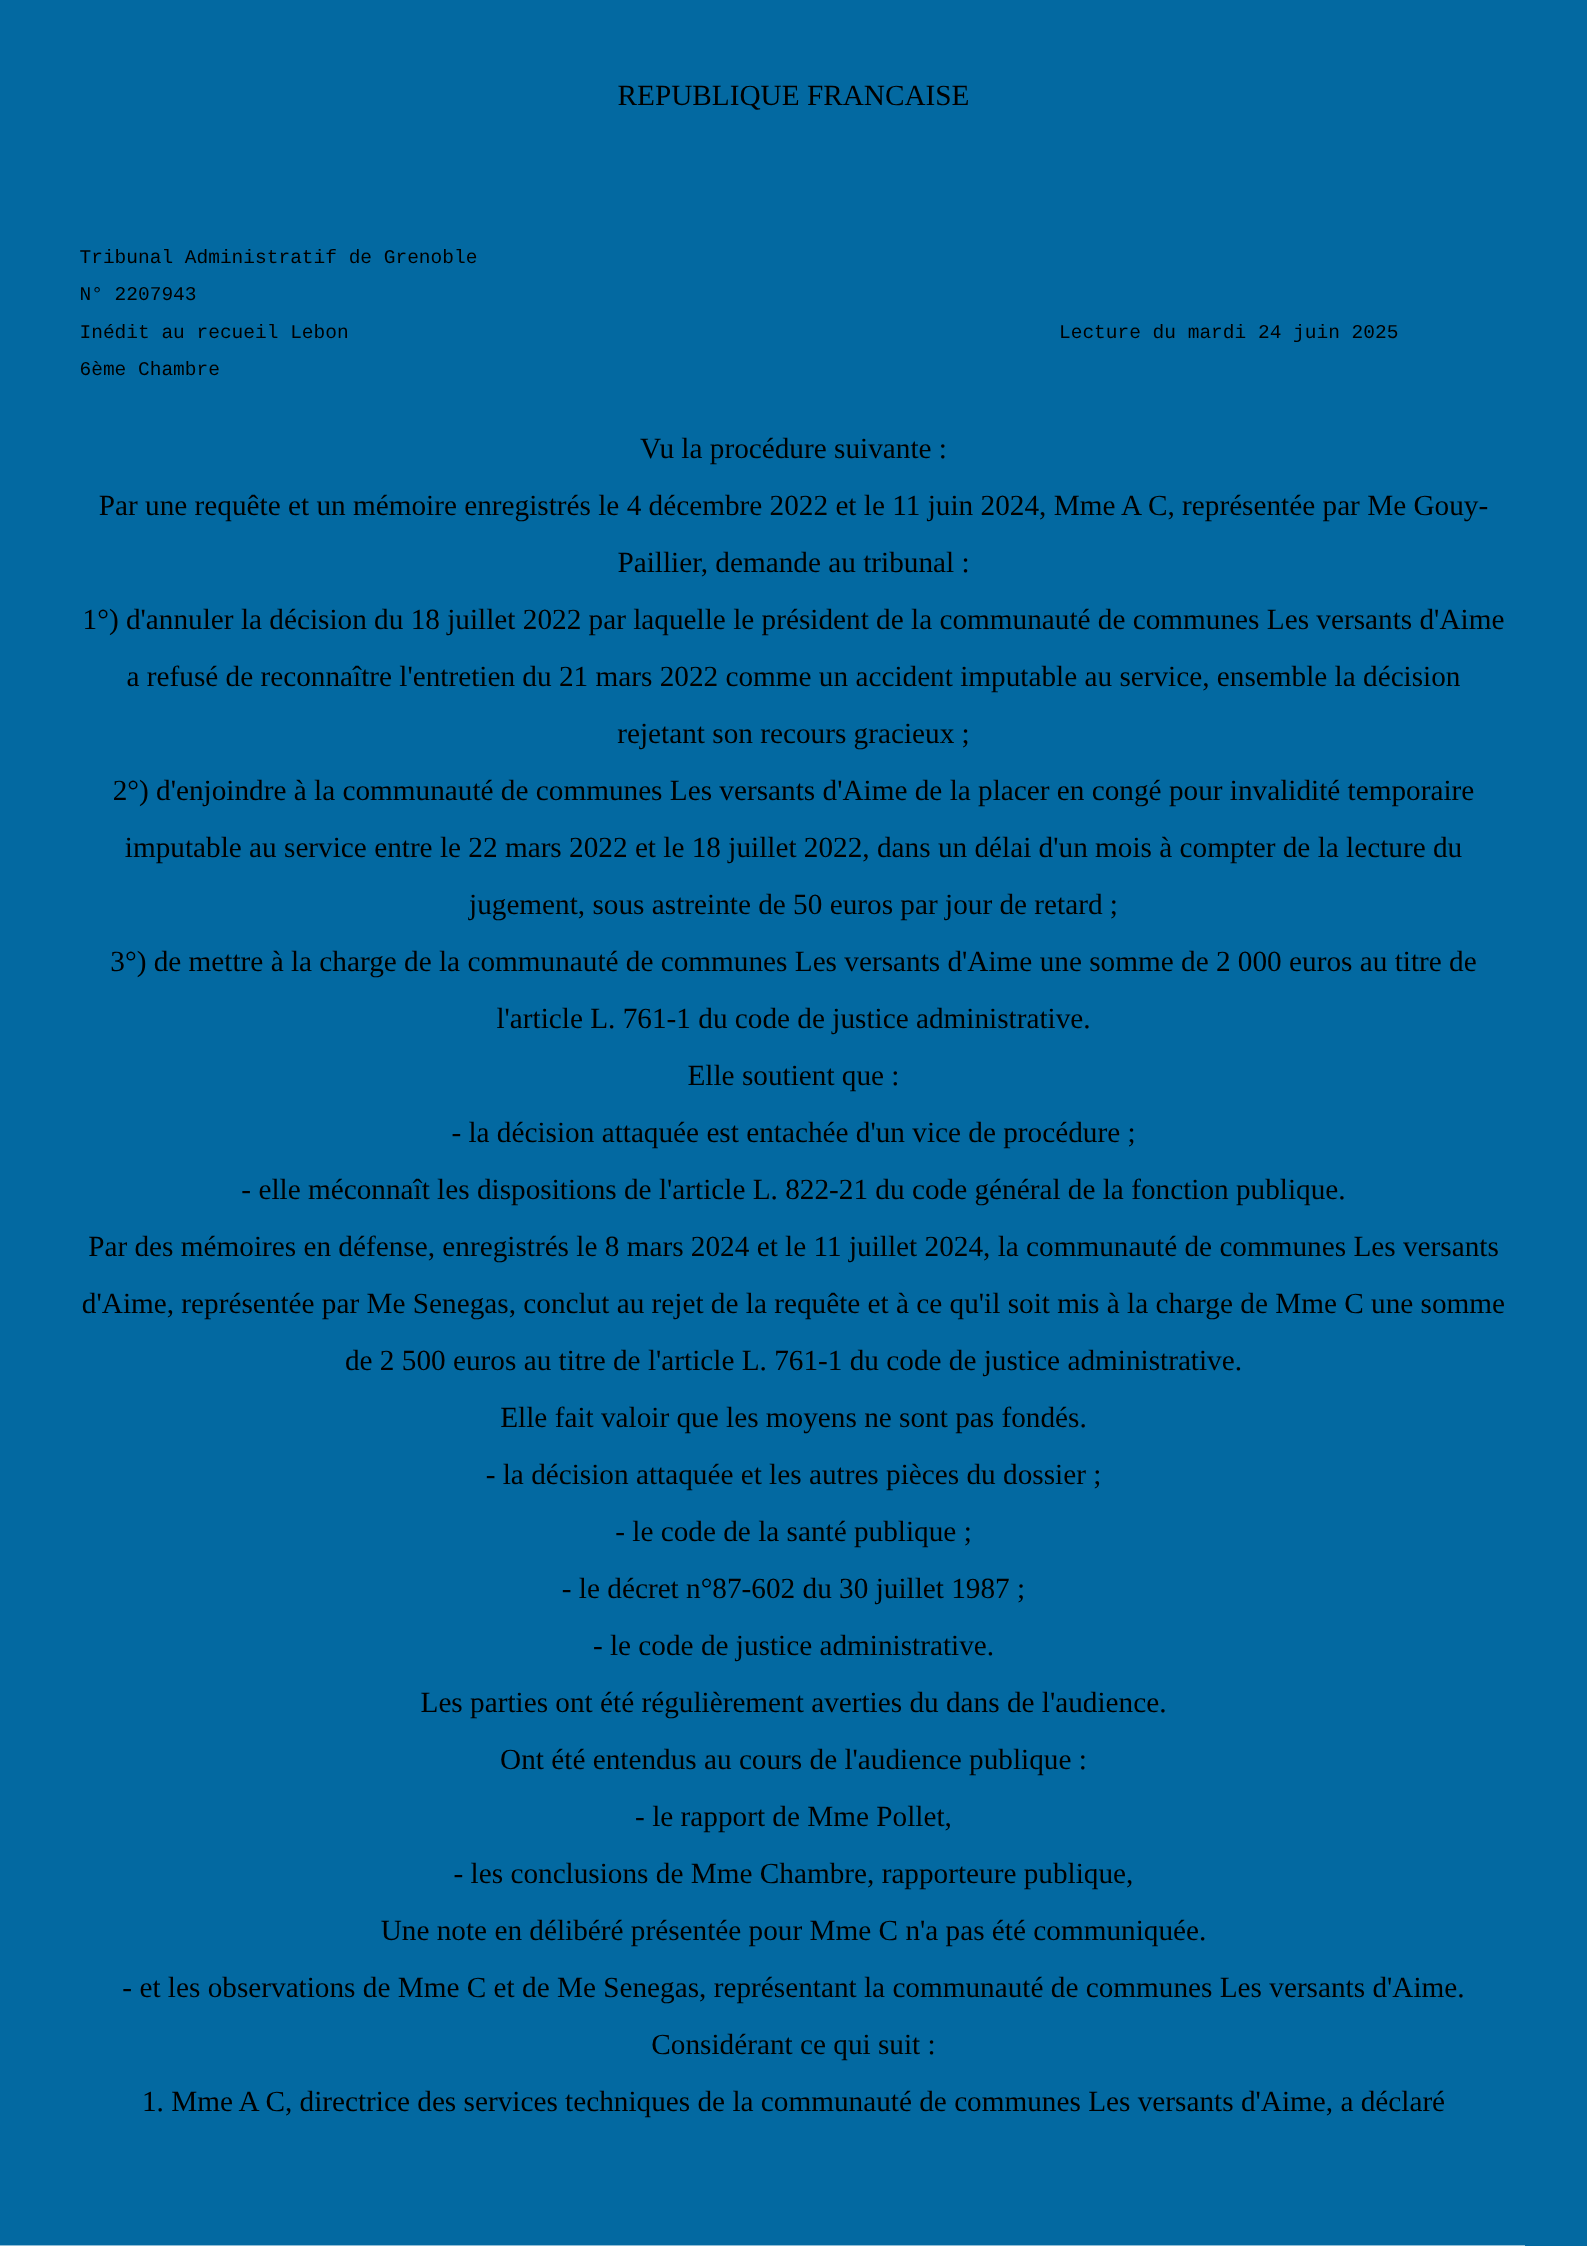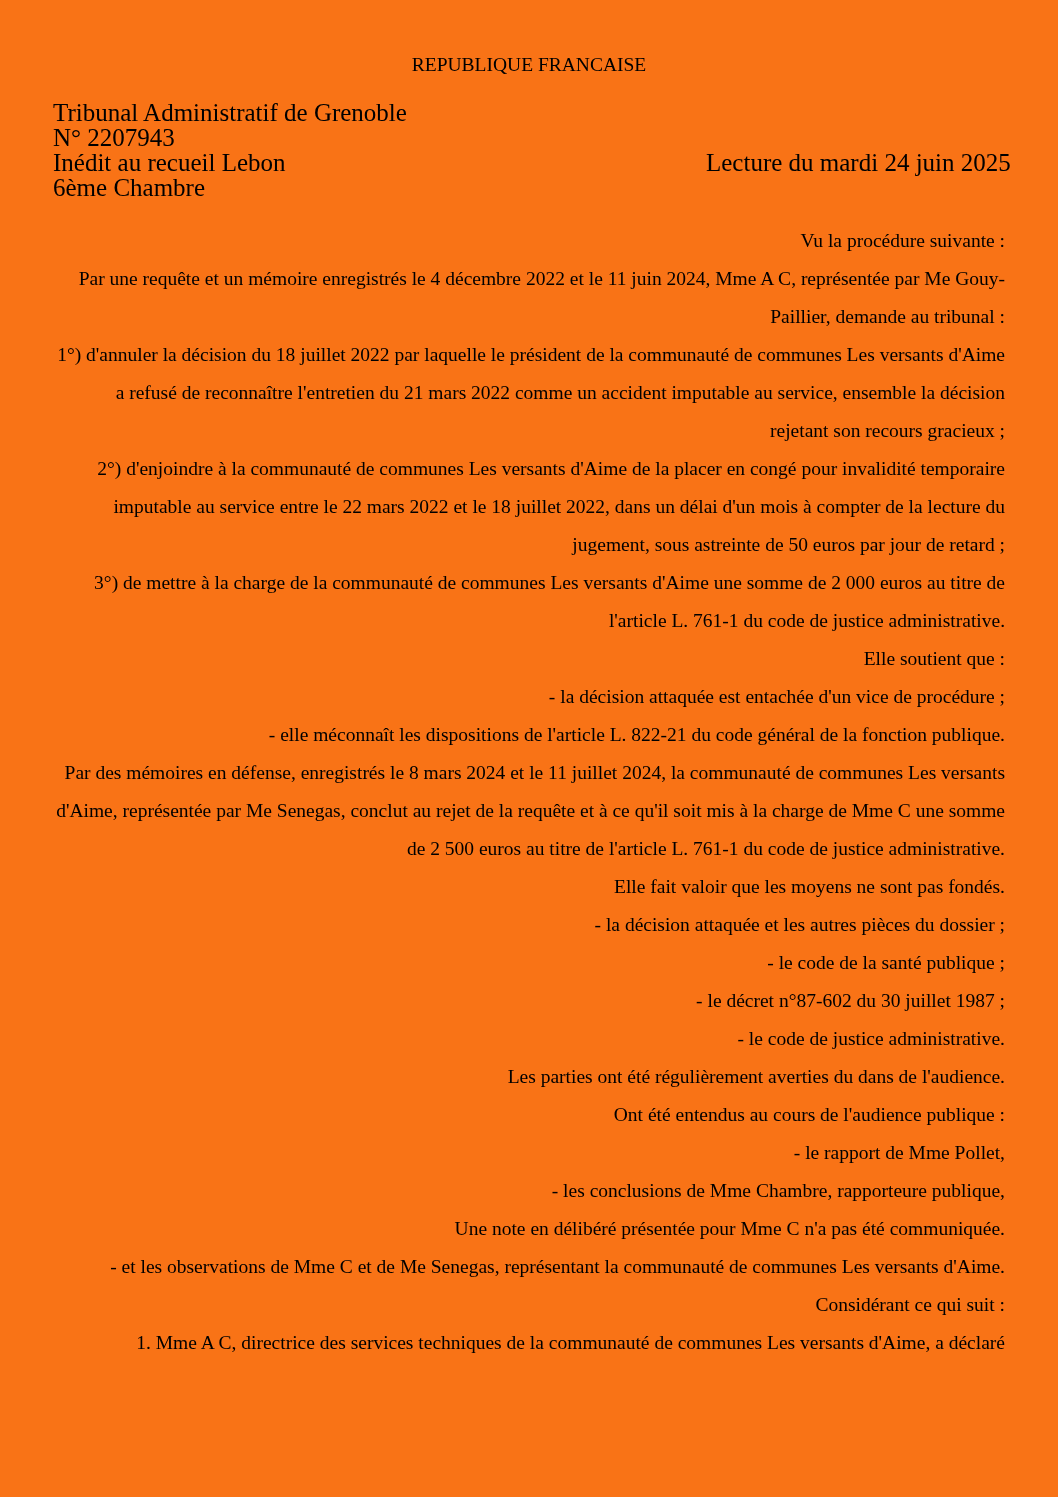--- a/index.html
+++ b/index.html
@@ -13,7 +13,7 @@
     height: 1497px;
     box-sizing: border-box;
     padding: 52px 53px 0 53px;
-    background: #f97316;
+    background: #0369a1;
     color: #000000;
     font-family: "Liberation Serif", "DejaVu Serif", serif;
     overflow: hidden;

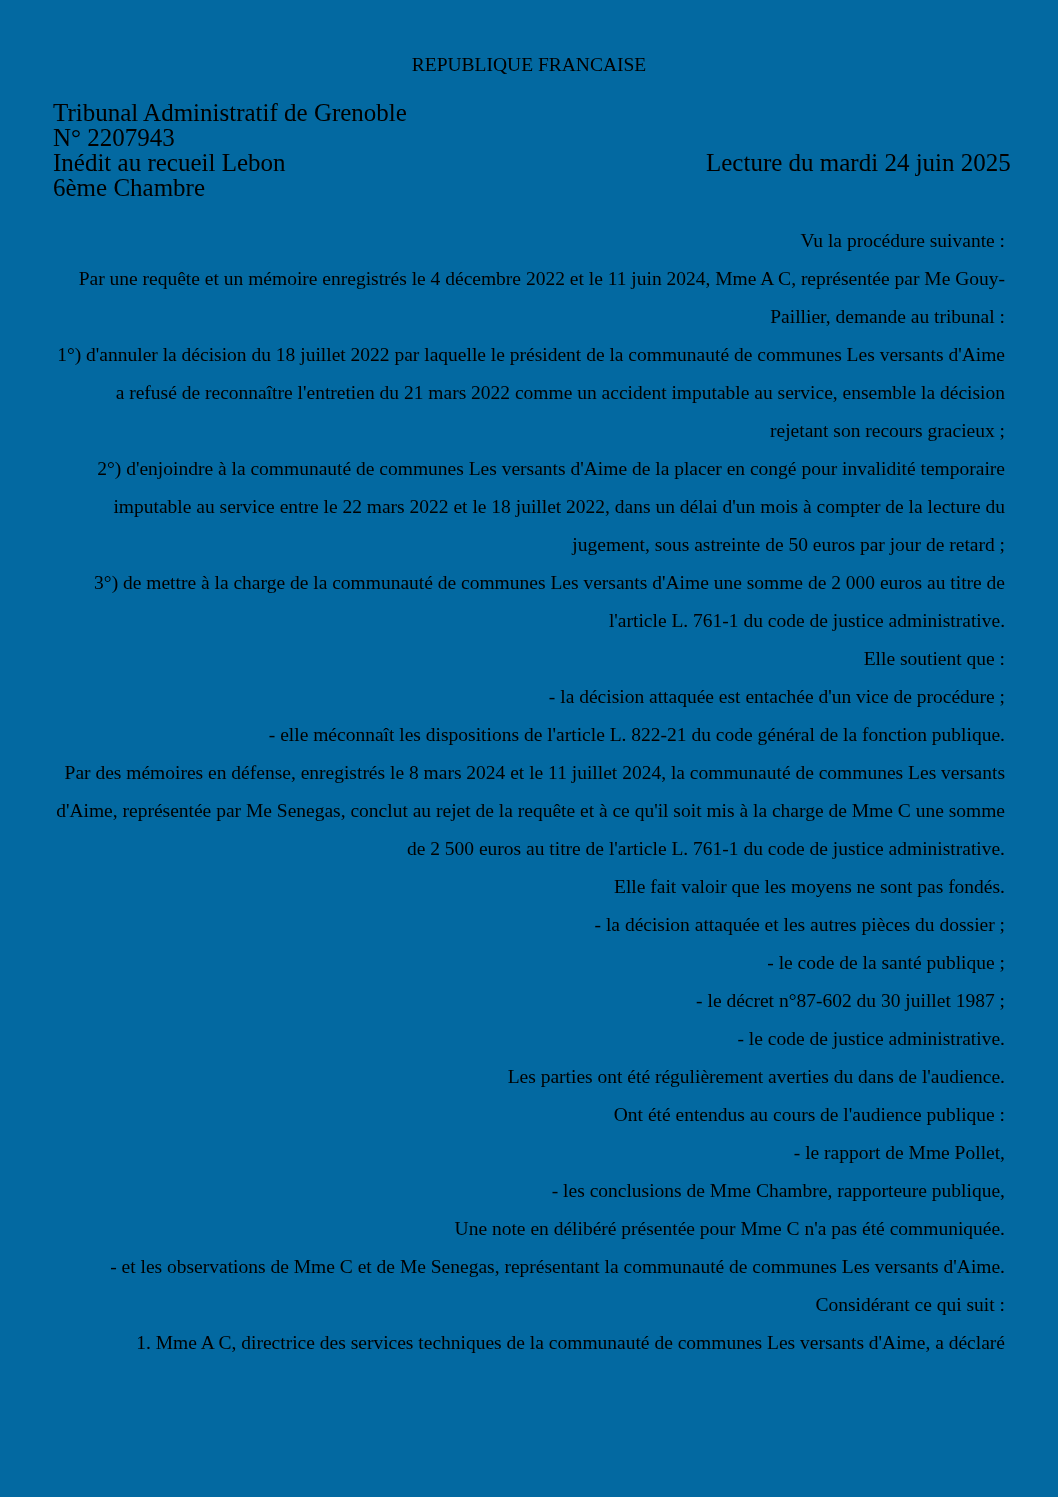--- a/index.html
+++ b/index.html
@@ -24,9 +24,10 @@
     line-height: 25px;
   }
   .meta-block {
-    margin-top: 23px;
-    font-size: 25px;
+    margin-top: 82px;
+    font-size: 13px;
     line-height: 25px;
+    font-family: Liberation Mono, monospace;
   }
   .meta-row {
     position: relative;

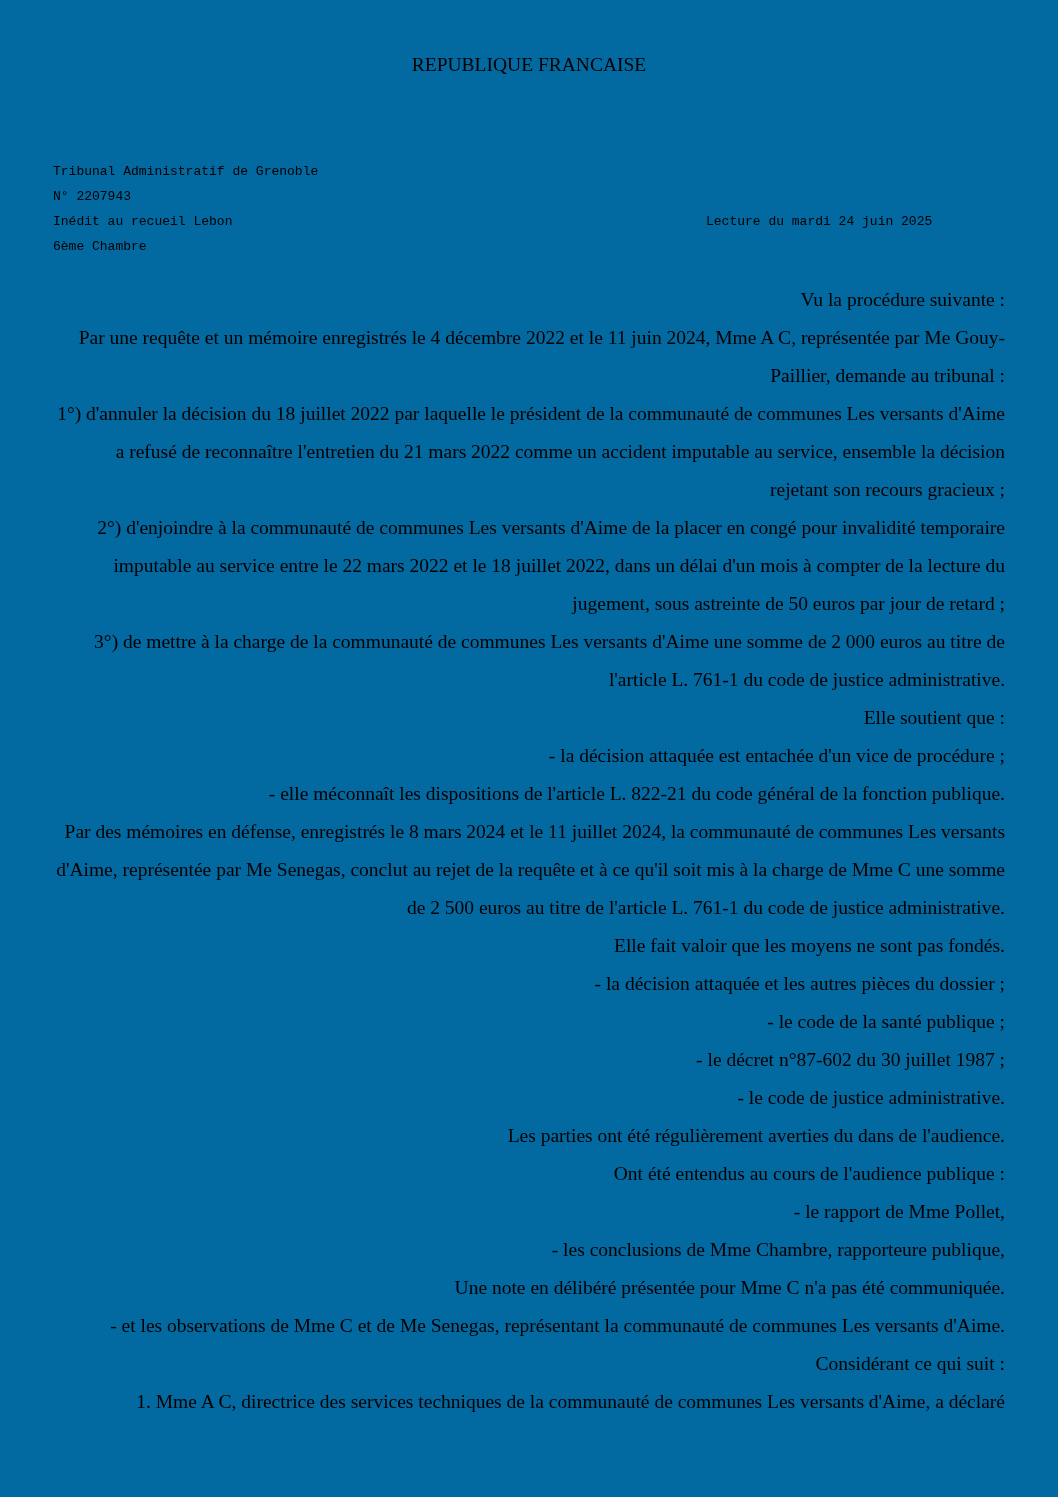--- a/index.html
+++ b/index.html
@@ -43,7 +43,7 @@
     font-size: 19.5px;
     line-height: 38px;
     width: 952px;
-    text-align: right;
+    text-align: center;
   }
   .body-text p.para {
     margin: 0;

